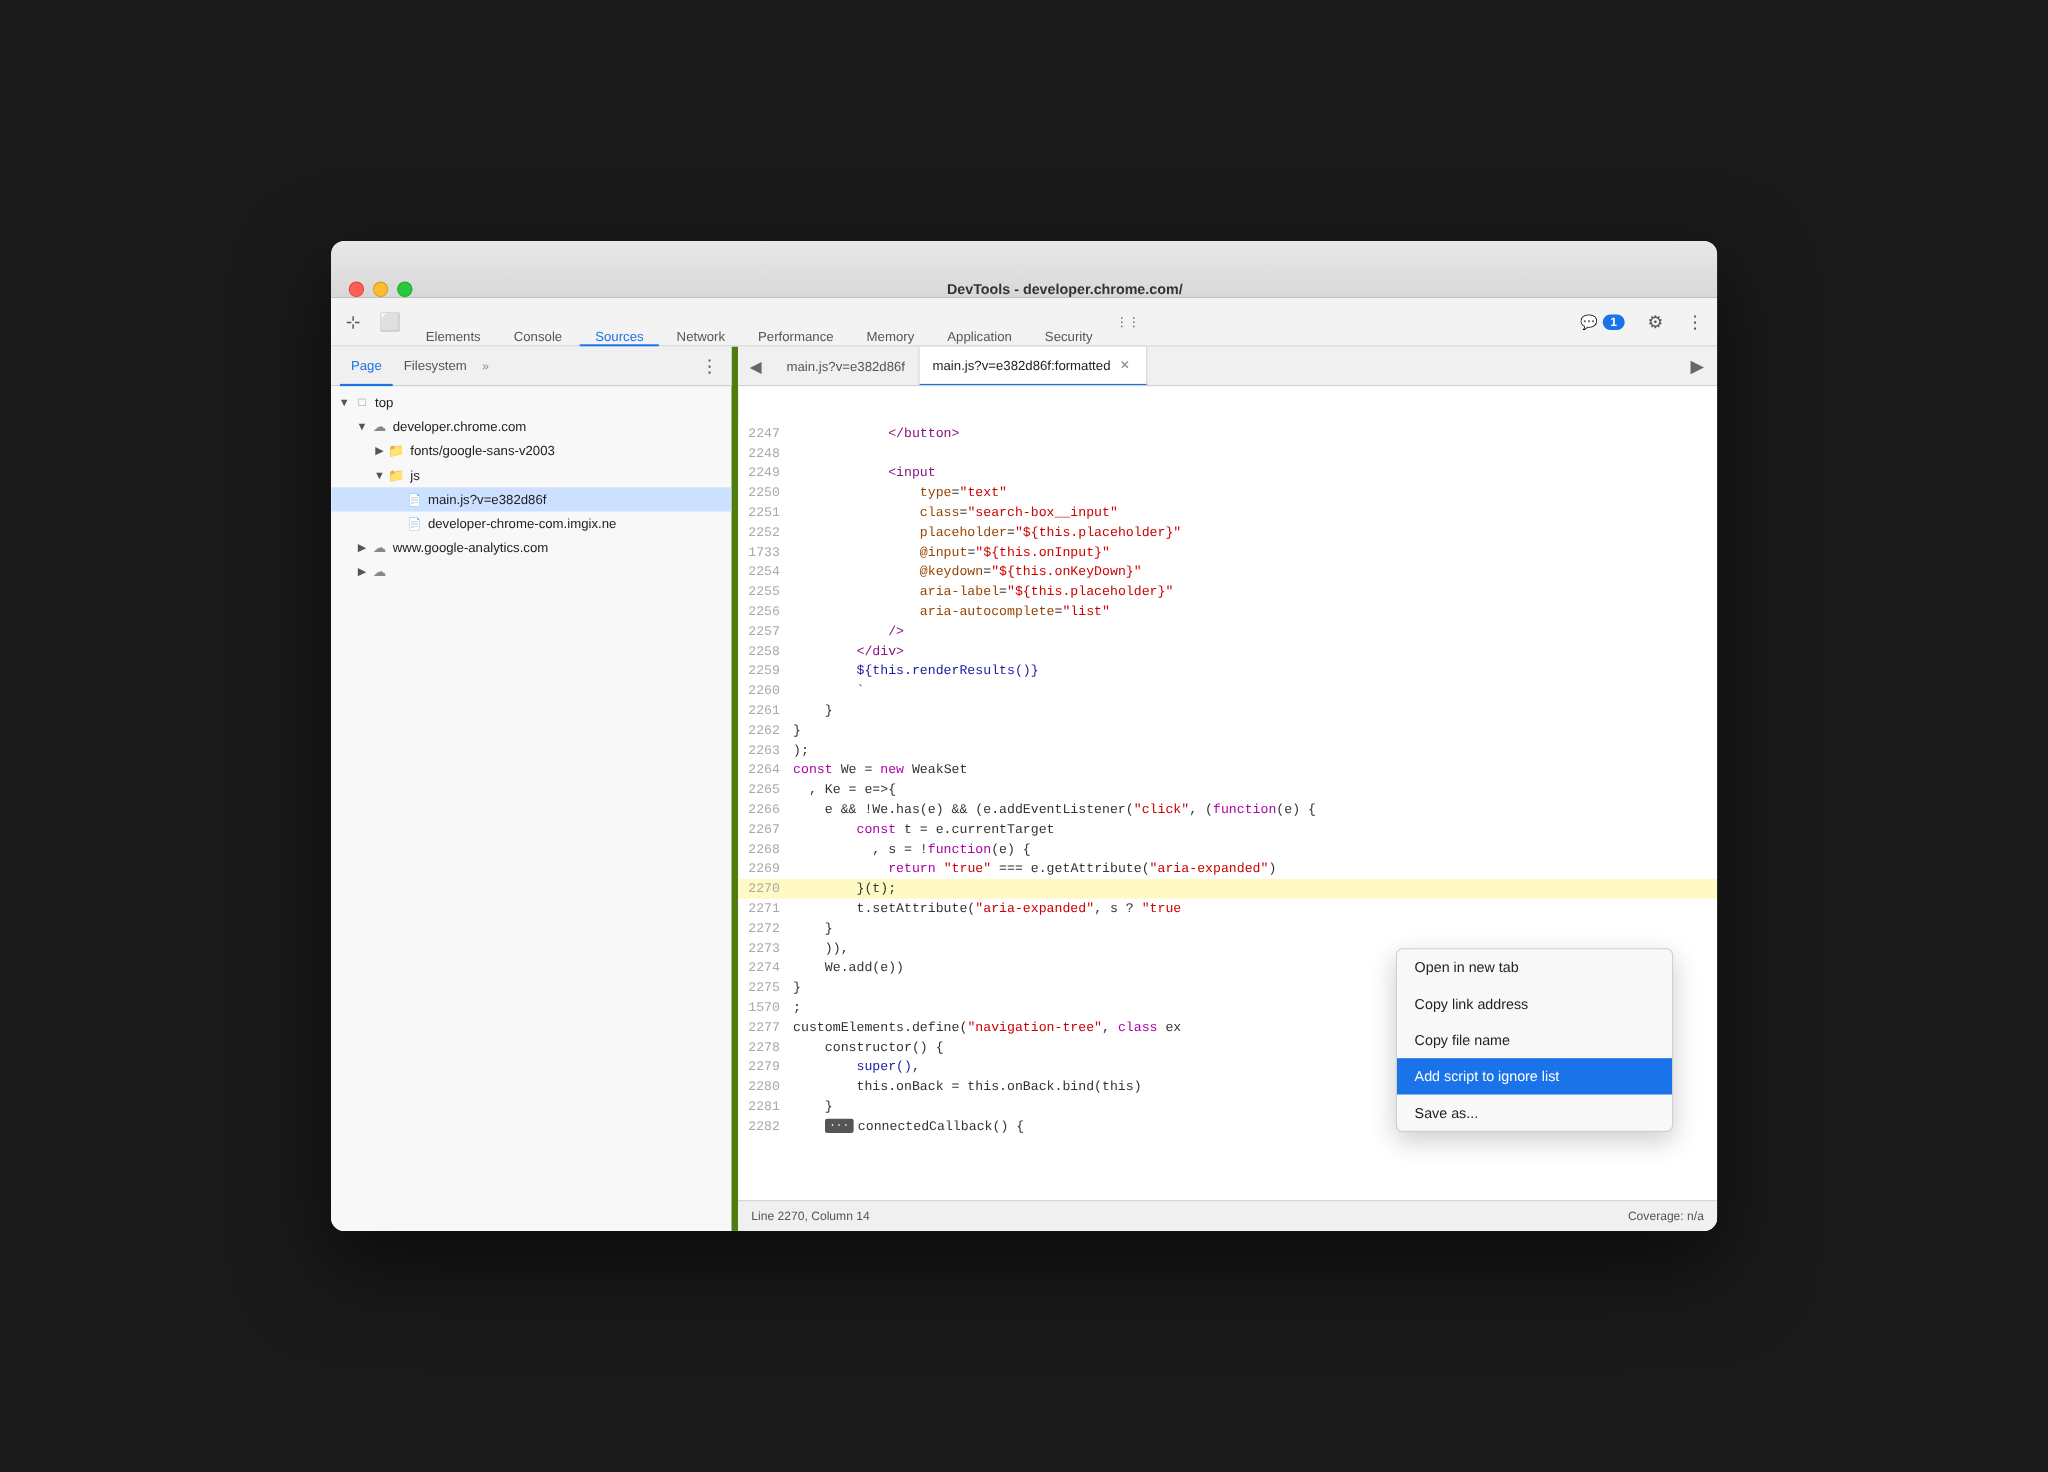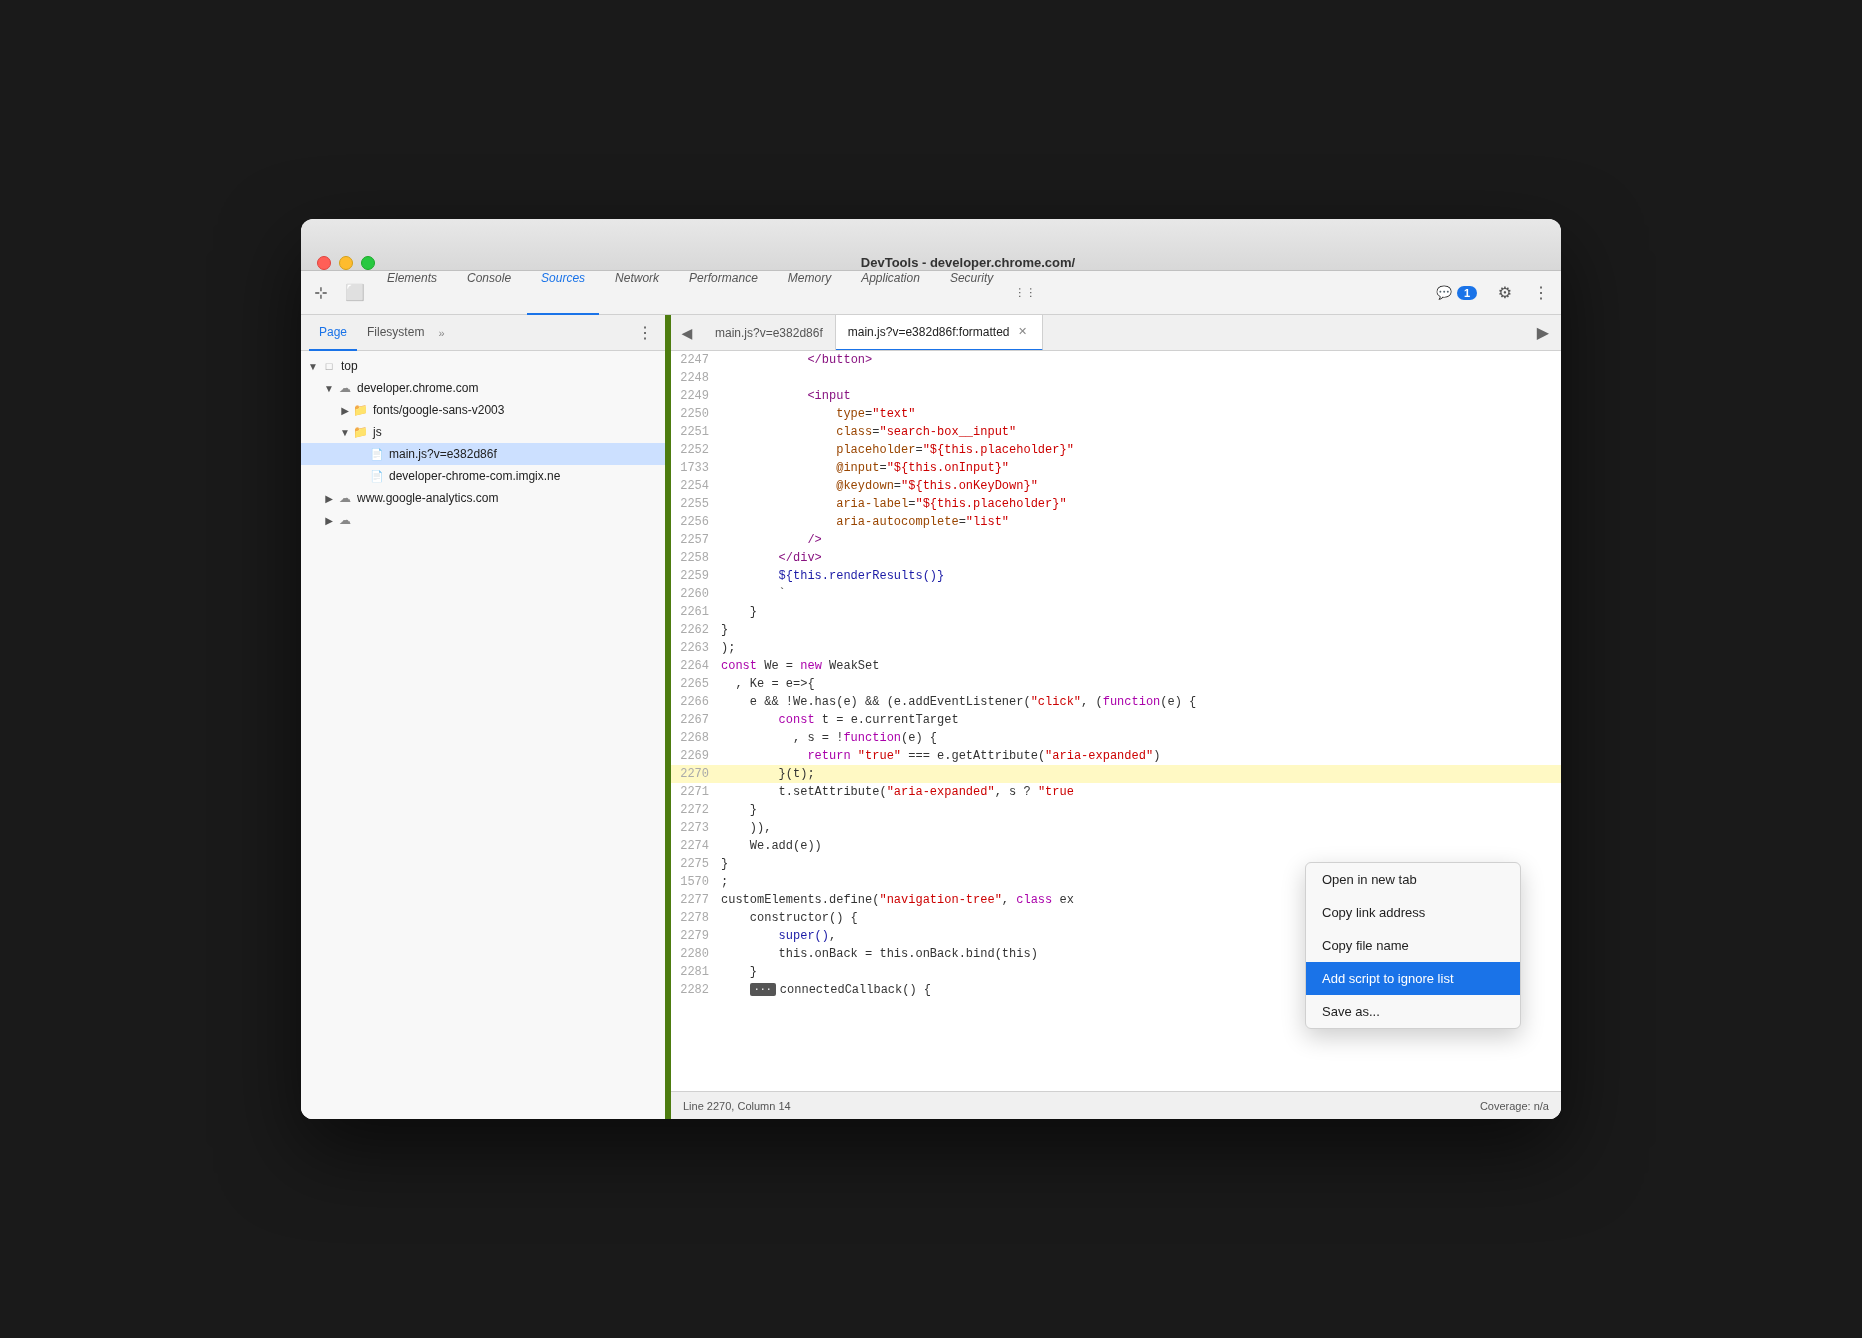--- a/index.html
+++ b/index.html
@@ -92,13 +92,12 @@
       padding: 0 14px;
       height: 44px;
       display: flex;
-      align-items: flex-start;
+      align-items: flex-end;
       font-size: 12px;
       color: #555;
       cursor: pointer;
       border-bottom: 2px solid transparent;
       white-space: nowrap;
-      font-style: italic;
     }
     .tab.active {
       color: #1a73e8;

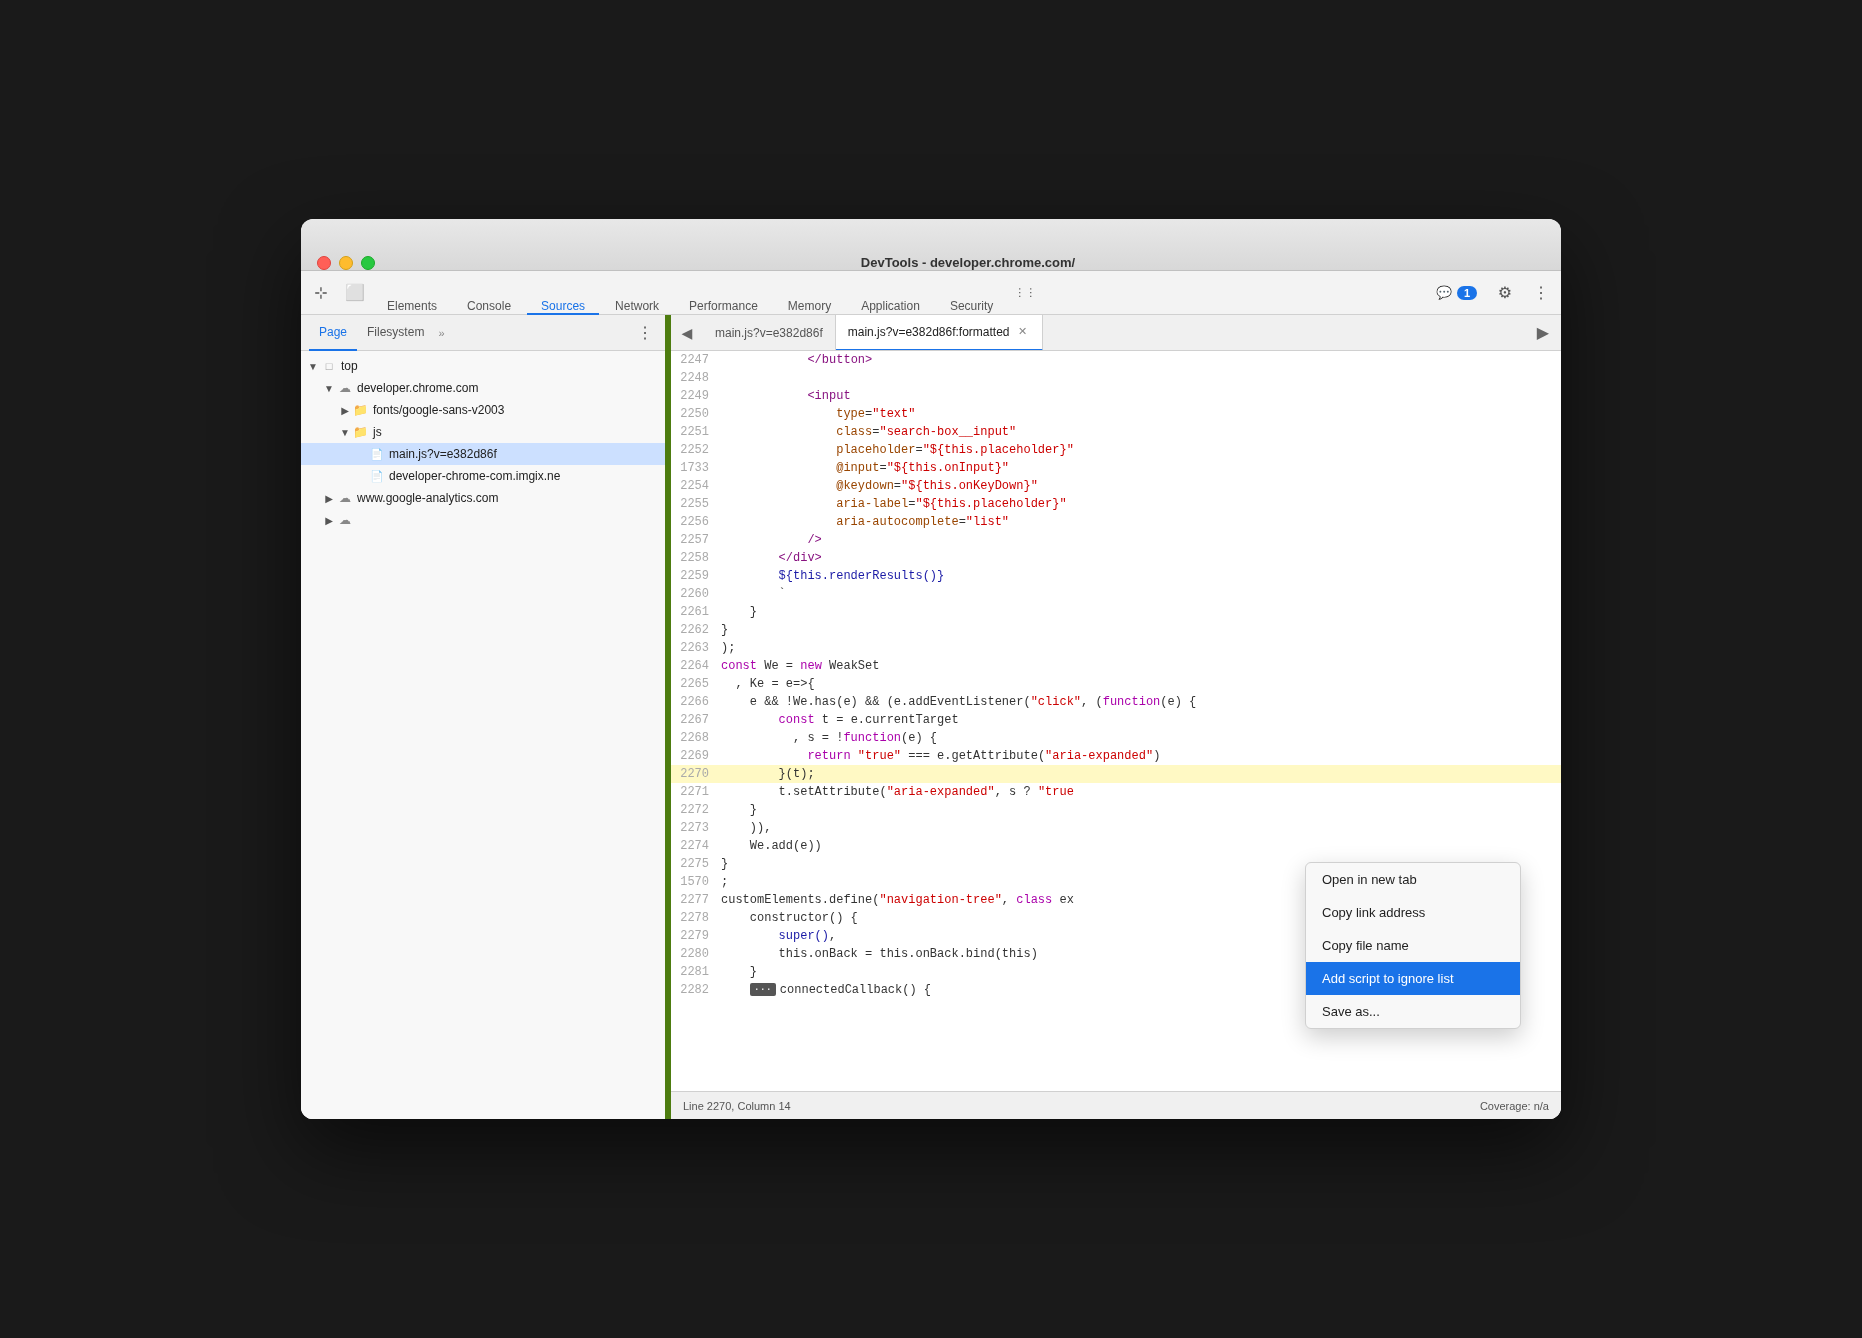--- a/index.html
+++ b/index.html
@@ -274,6 +274,7 @@
       overflow: auto;
       background: #fff;
       position: relative;
+      margin-top: 34px;
     }
     .code-lines {
       display: flex;

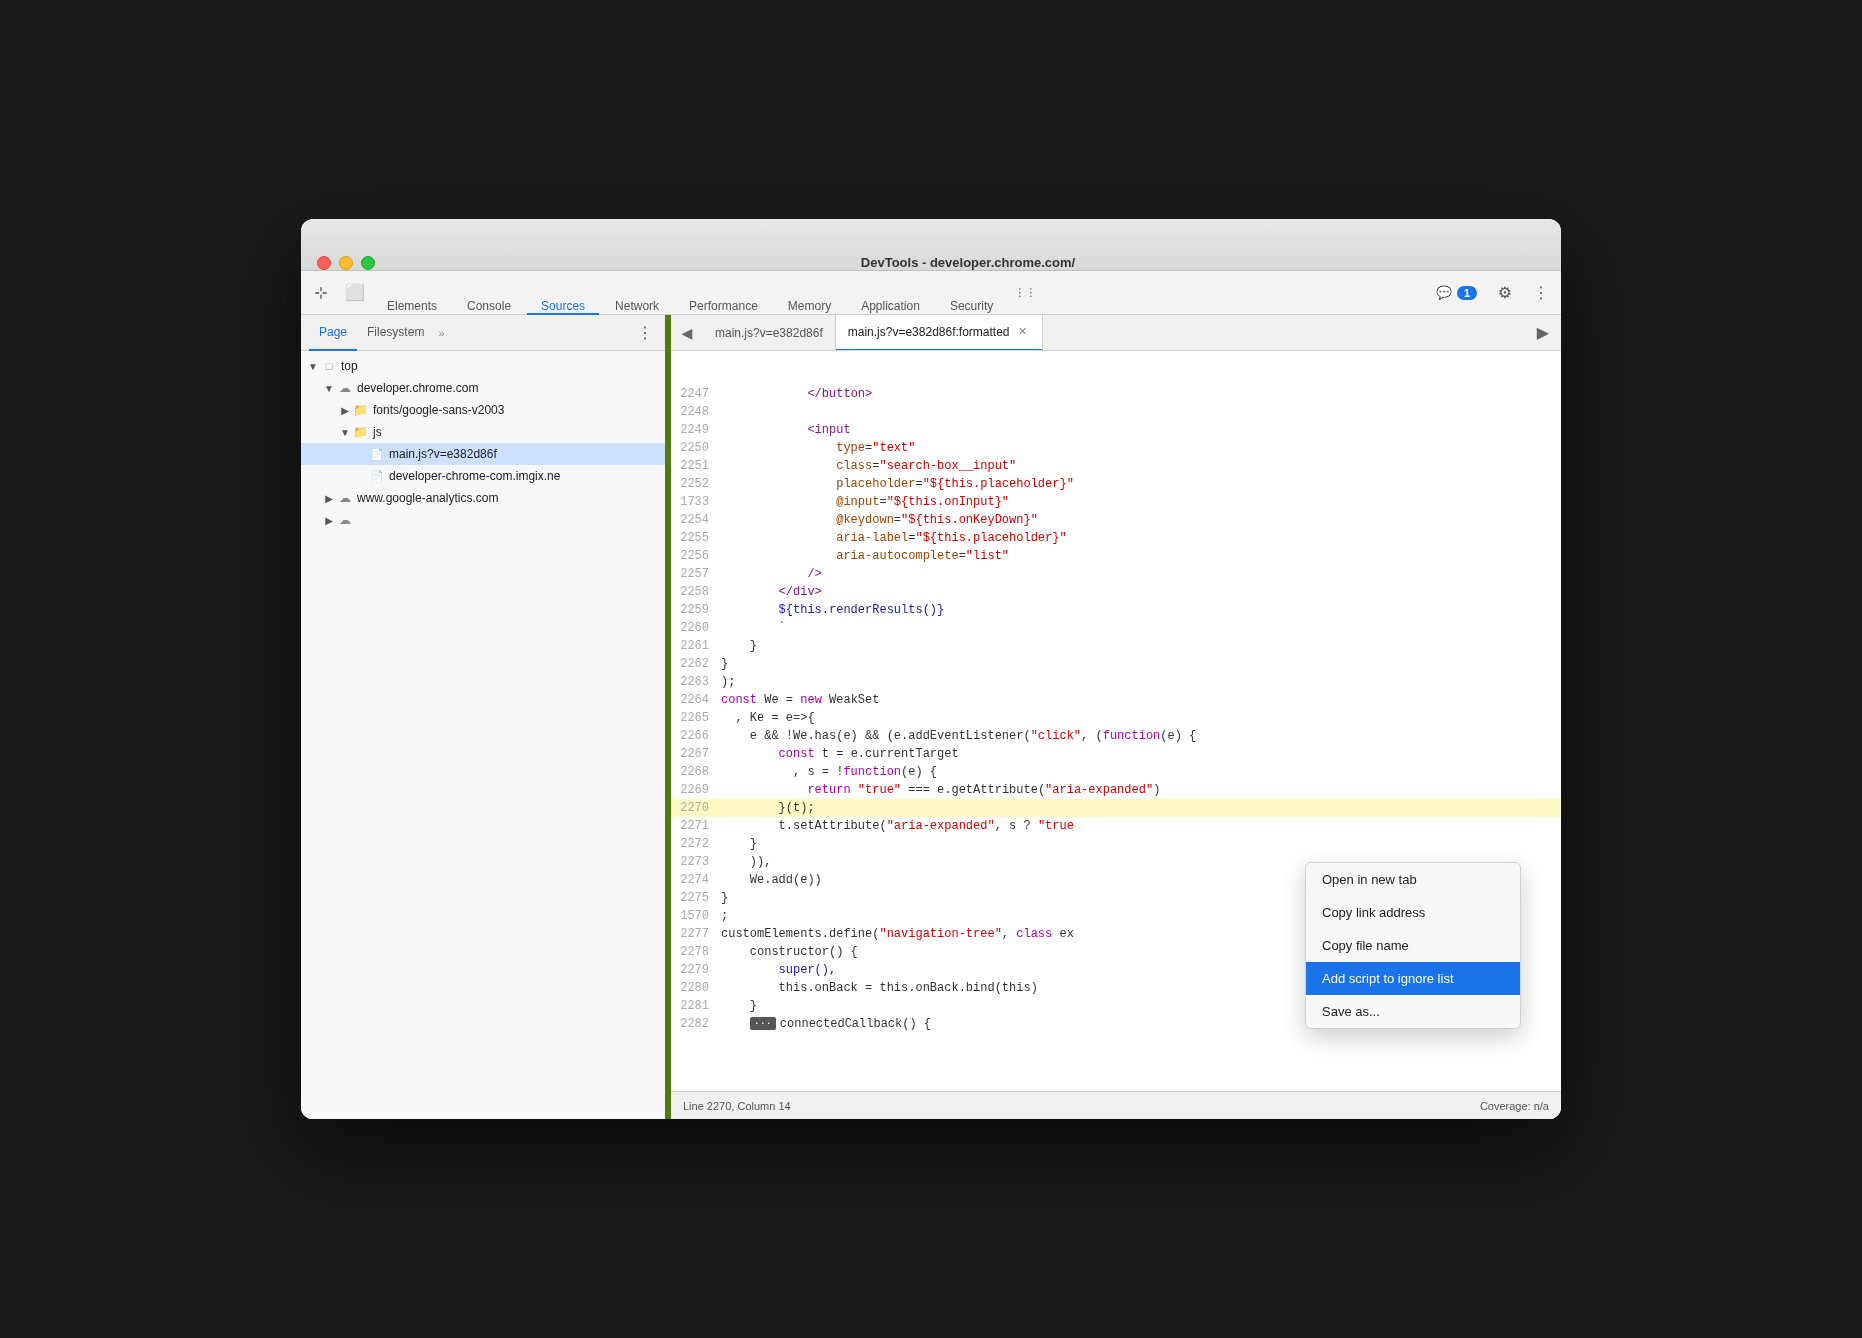--- a/index.html
+++ b/index.html
@@ -333,7 +333,7 @@
       border: 1px solid #d0d0d0;
       border-radius: 6px;
       box-shadow: 0 8px 24px rgba(0,0,0,0.2);
-      width: 216px;
+      width: 252px;
       z-index: 100;
       overflow: hidden;
     }

